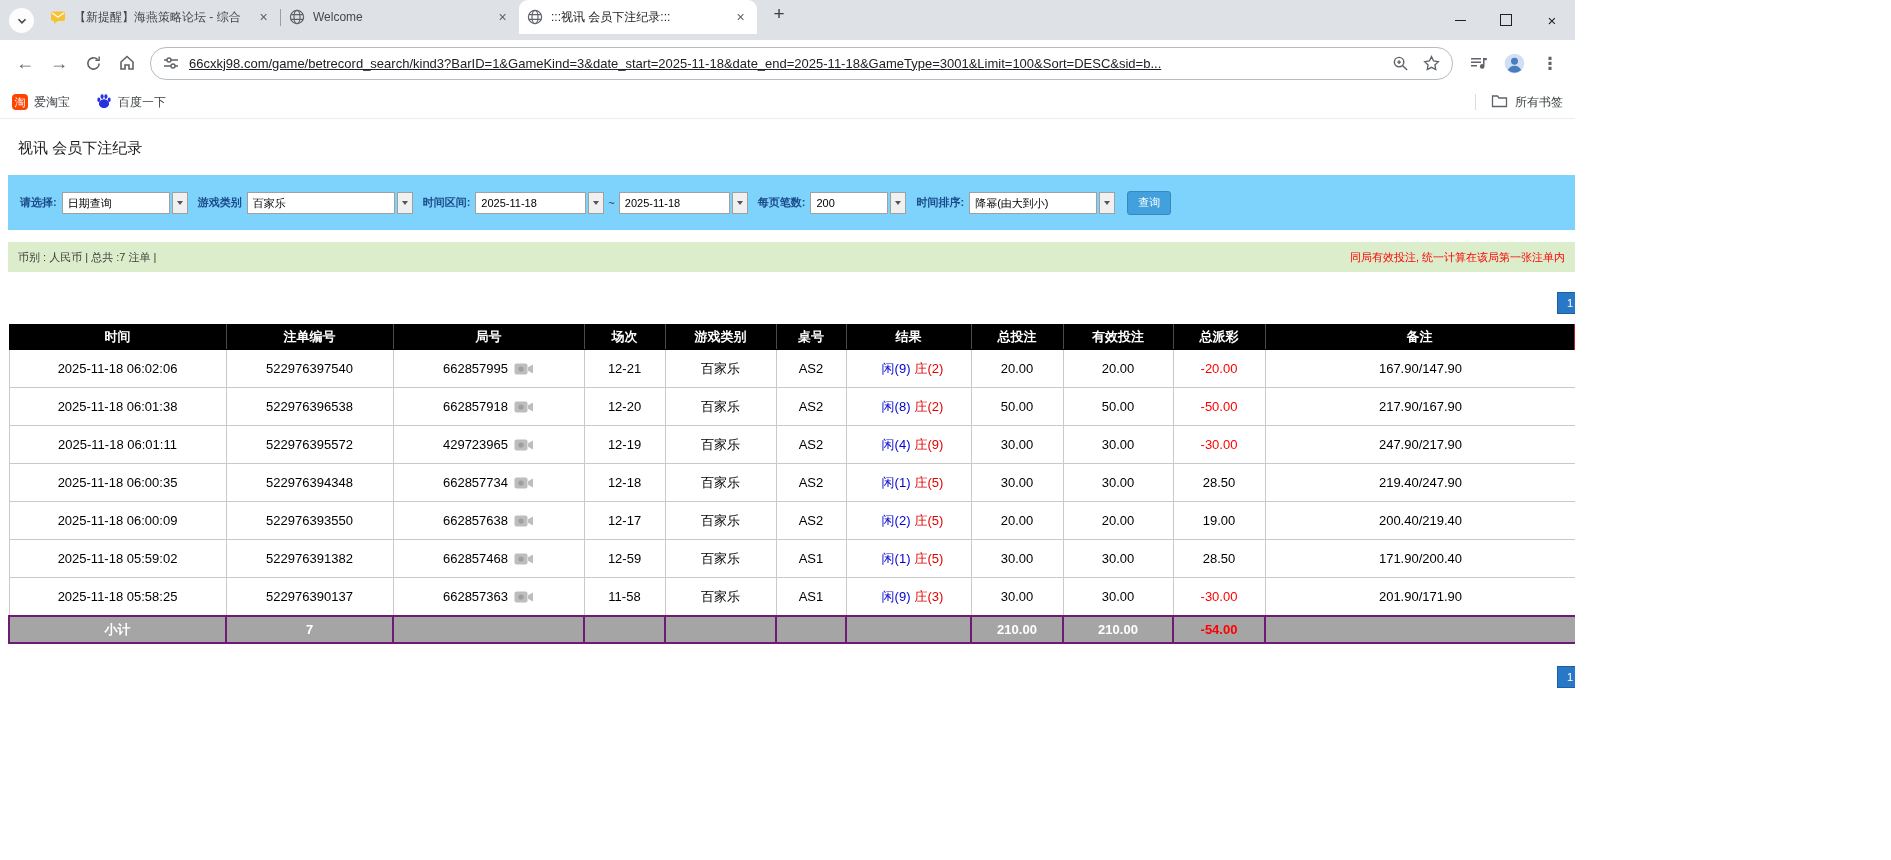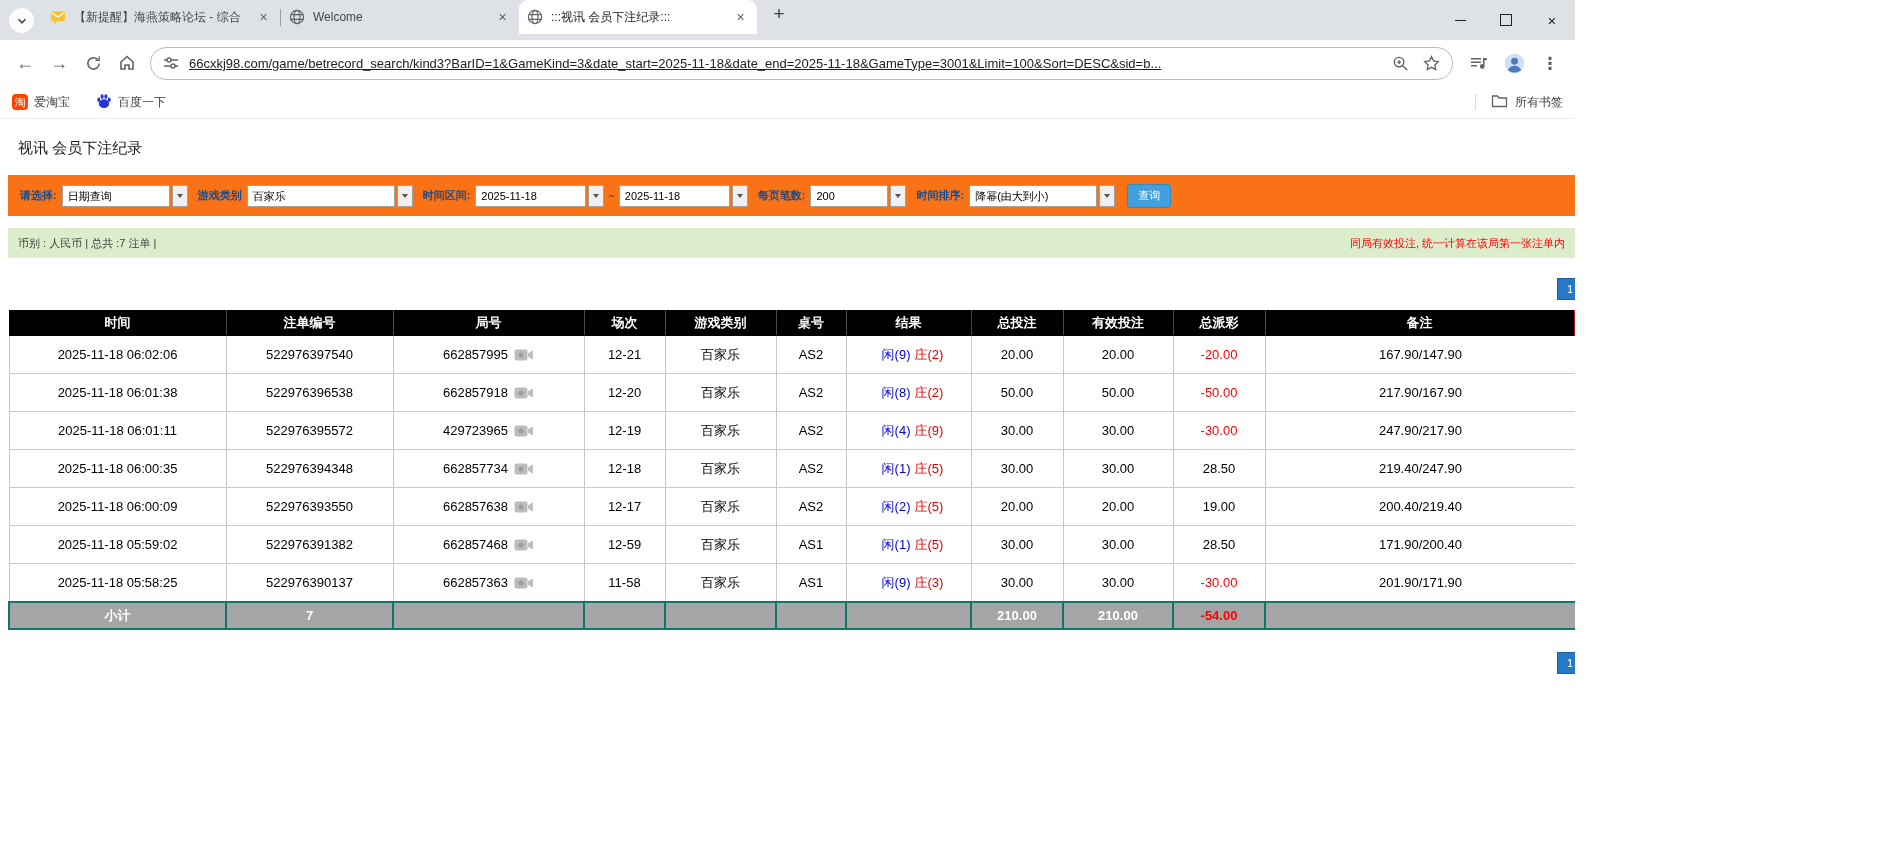--- a/index.html
+++ b/index.html
@@ -48,7 +48,7 @@
   .content{background:#fff;}
   .page-title{font-size:15px;color:#1a1a1a;font-weight:400;margin:20px 0 0 18px;height:20px;}
 
-  .filter-bar{margin:16px 0 0 8px;width:calc(100% - 8px);height:41px;background:#f97316;display:flex;align-items:center;padding:0 10px;box-sizing:border-box;font-size:11px;}
+  .filter-bar{margin:16px 0 0 8px;width:calc(100% - 8px);height:55px;background:#7dd3fc;display:flex;align-items:center;padding:0 10px;box-sizing:border-box;font-size:11px;}
   .f-label{color:#1b4b8a;font-weight:bold;white-space:nowrap;margin:0 5px 0 10px;}
   .f-label:first-child{margin-left:2px;}
   .combo{display:flex;align-items:center;}

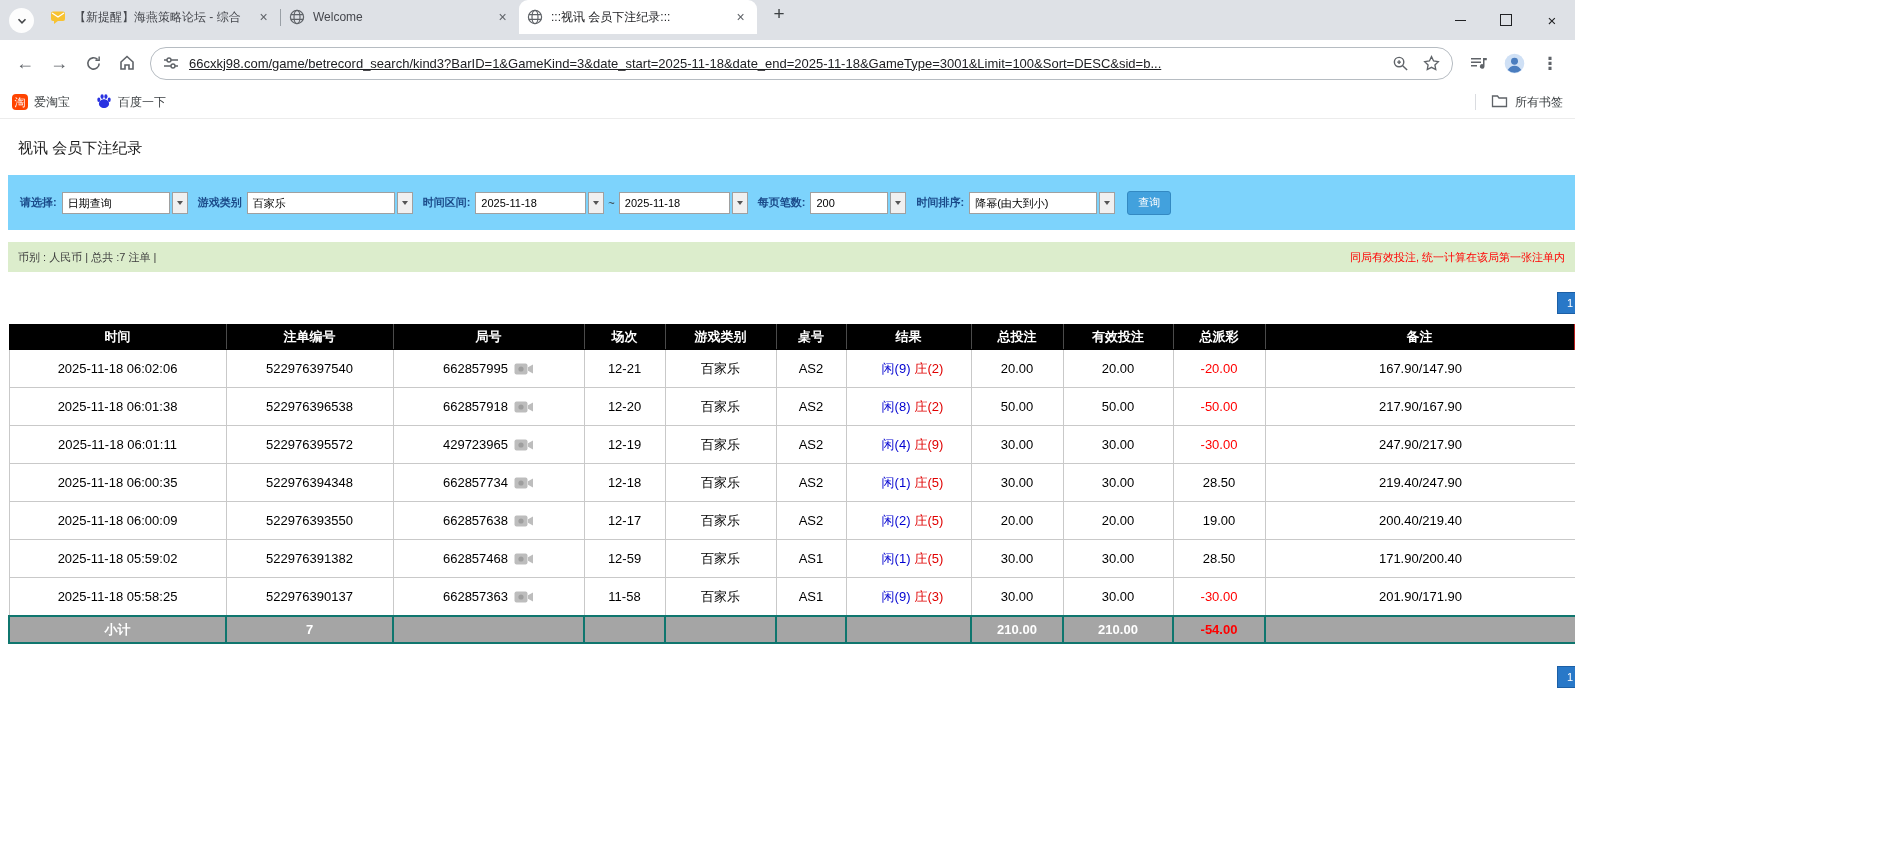--- a/index.html
+++ b/index.html
@@ -71,7 +71,7 @@
   .bet-table thead th{background:#000;color:#fff;height:24px;font-weight:bold;border:1px solid #000;border-right:1px solid #4a4a4a;padding:0;}
   .bet-table thead th:last-child{border-right:5px solid #b91c1c;}
   .bet-table tbody td{height:37px;border:1px solid #c9c9c9;background:#fff;color:#000;padding:0 4px;overflow:hidden;white-space:nowrap;}
-  .bet-table tr.summary td{background:#a5a5a5;color:#fff;font-weight:bold;height:25px;border:2px solid #0f766e;}
+  .bet-table tr.summary td{background:#a5a5a5;color:#fff;font-weight:bold;height:25px;border:2px solid #701a75;}
   .blue{color:#0066cc;}
   .red{color:#ff0000 !important;}
   .player{color:#0000d0;padding-left:8px;}

